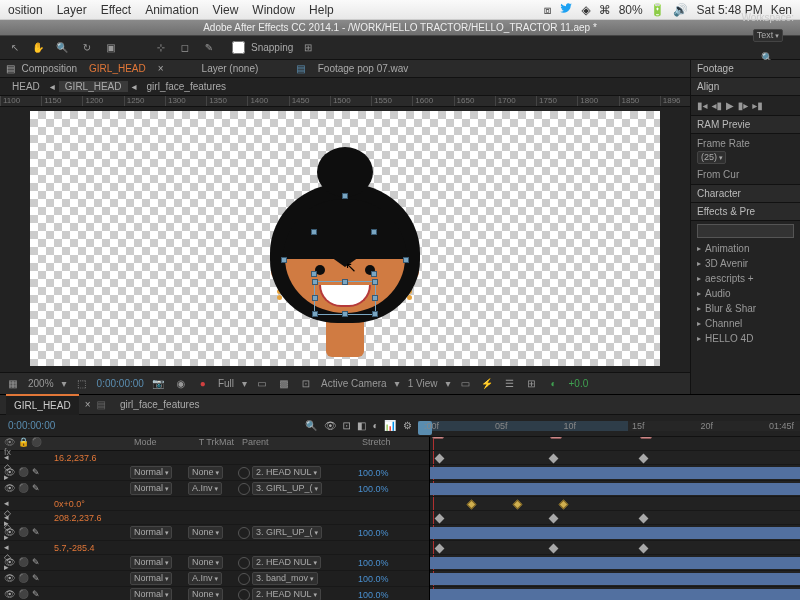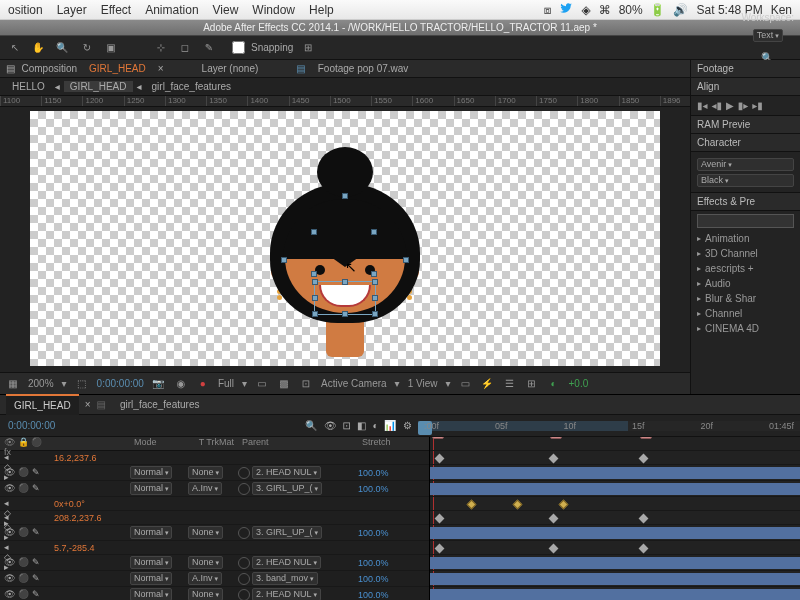--- a/index.html
+++ b/index.html
@@ -179,7 +179,7 @@
       <span class="tab">Footage pop 07.wav</span>
     </div>
     <div class="crumbs">
-      <span class="c">HELLO</span>
+      <span class="c">HEAD</span>
       <span>◂</span>
       <span class="c sel">GIRL_HEAD</span>
       <span>◂</span>

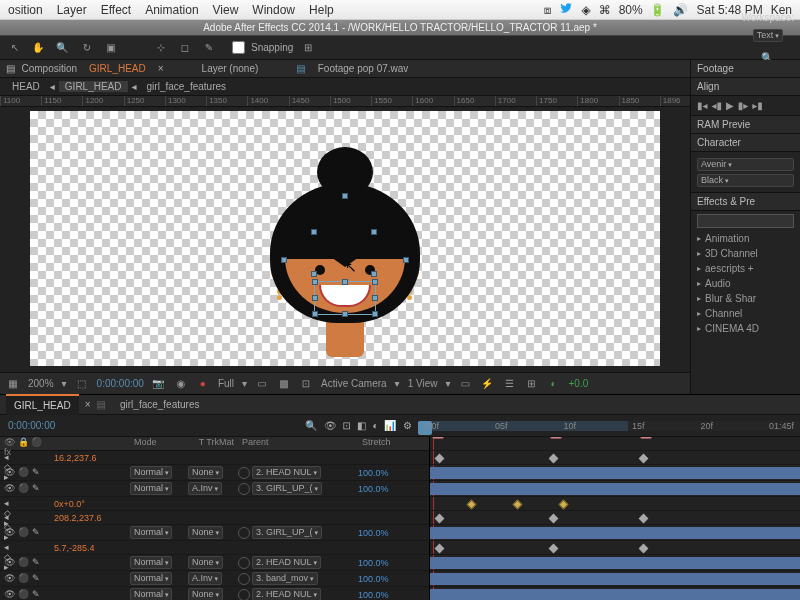--- a/index.html
+++ b/index.html
@@ -286,6 +286,13 @@
       <span>▸▮</span>
     </div>
     <div class="panel-h">RAM Previe</div>
+    <div class="panel-c">
+      <div>Frame Rate</div>
+      <div class="row">
+          <span class="dd">(25)</span>
+        </div>
+      <div style="margin-top:4px">From Cur</div>
+    </div>
     <div class="panel-h">Character</div>
     <div class="panel-c">
       <div class="row">

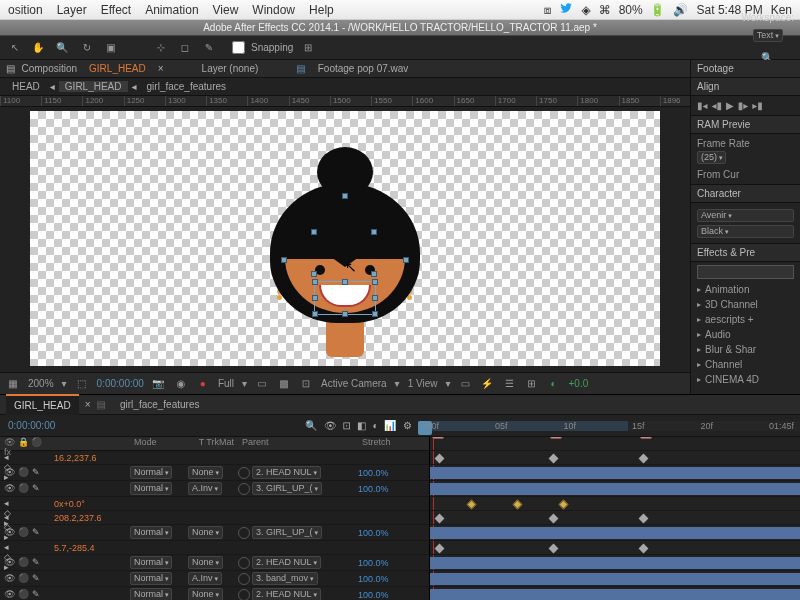--- a/index.html
+++ b/index.html
@@ -294,14 +294,6 @@
       <div style="margin-top:4px">From Cur</div>
     </div>
     <div class="panel-h">Character</div>
-    <div class="panel-c">
-      <div class="row">
-          <span class="dd" style="flex:1">Avenir</span>
-        </div>
-      <div class="row">
-          <span class="dd" style="flex:1">Black</span>
-        </div>
-    </div>
     <div class="panel-h">Effects &amp; Pre</div>
     <div style="flex:1;overflow:hidden">
       <div style="padding:3px 6px"><input style="width: 100%; background: rgb(51, 51, 51); border: 1px solid rgb(85, 85, 85); color: rgb(170, 170, 170); font-size: 9px; padding: 1px;"></div>

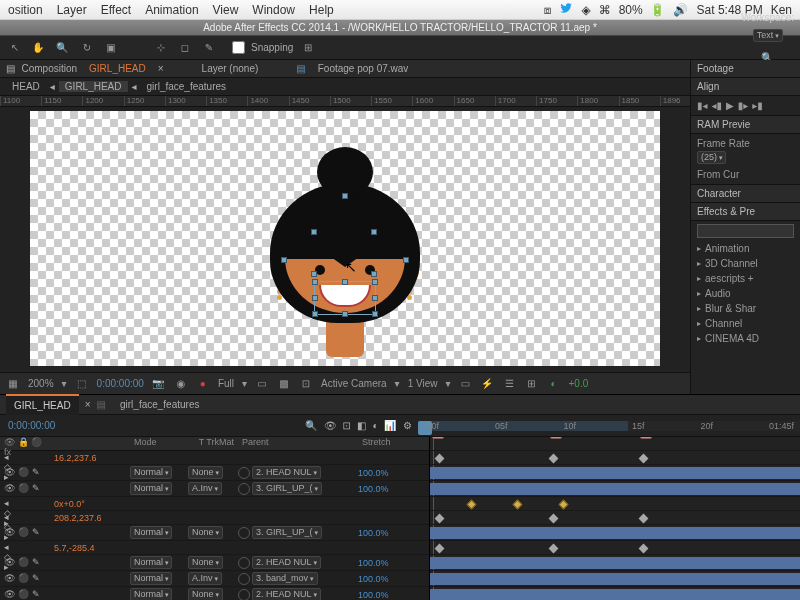--- a/index.html
+++ b/index.html
@@ -298,7 +298,7 @@
     <div style="flex:1;overflow:hidden">
       <div style="padding:3px 6px"><input style="width: 100%; background: rgb(51, 51, 51); border: 1px solid rgb(85, 85, 85); color: rgb(170, 170, 170); font-size: 9px; padding: 1px;"></div>
       <div class="fx-item">Animation</div>
-      <div class="fx-item">3D Channel</div>
+      <div class="fx-item">3D Avenir</div>
       <div class="fx-item">aescripts +</div>
       <div class="fx-item">Audio</div>
       <div class="fx-item">Blur &amp; Shar</div>

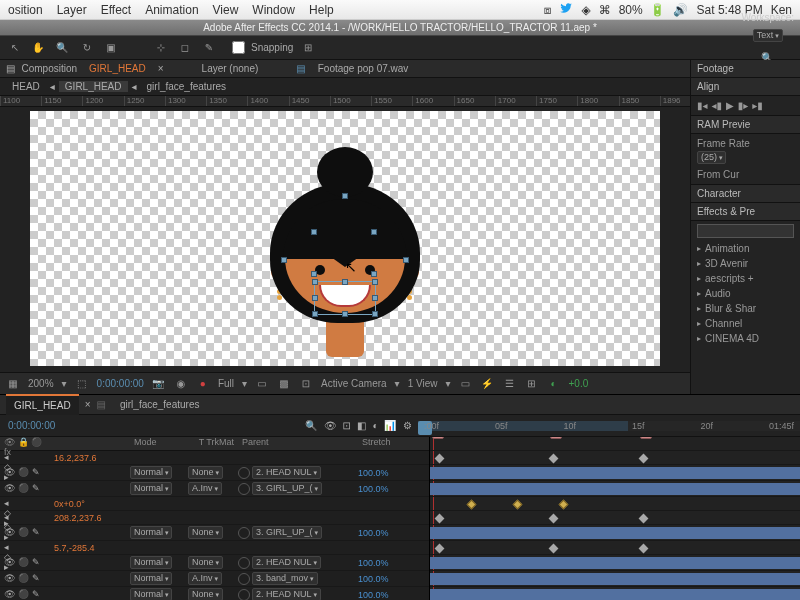--- a/index.html
+++ b/index.html
@@ -303,7 +303,7 @@
       <div class="fx-item">Audio</div>
       <div class="fx-item">Blur &amp; Shar</div>
       <div class="fx-item">Channel</div>
-      <div class="fx-item">CINEMA 4D</div>
+      <div class="fx-item">HELLO 4D</div>
     </div>
   </div>
 </div>

